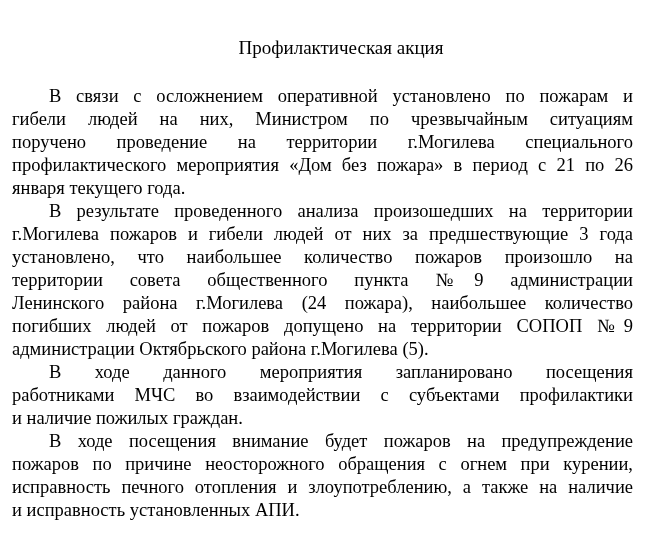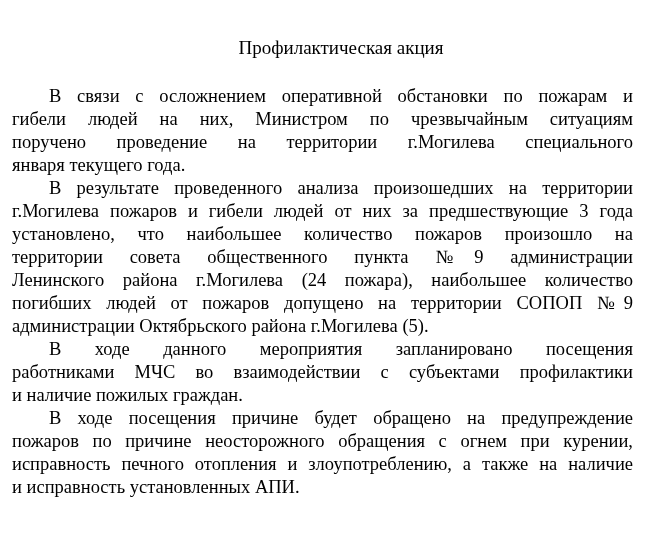--- a/index.html
+++ b/index.html
@@ -55,7 +55,7 @@
   <div class="title">Профилактическая акция</div>
   <div>
       <div class="para">
-        <div class="line first">В связи с осложнением оперативной обстановки по пожарам и</div>
+        <div class="line first">В связи с осложнением оперативной установлено по пожарам и</div>
         <div class="line">гибели людей на них, Министром по чрезвычайным ситуациям</div>
         <div class="line">поручено проведение на территории г.Могилева специального</div>
         <div class="line last">января текущего года.</div>

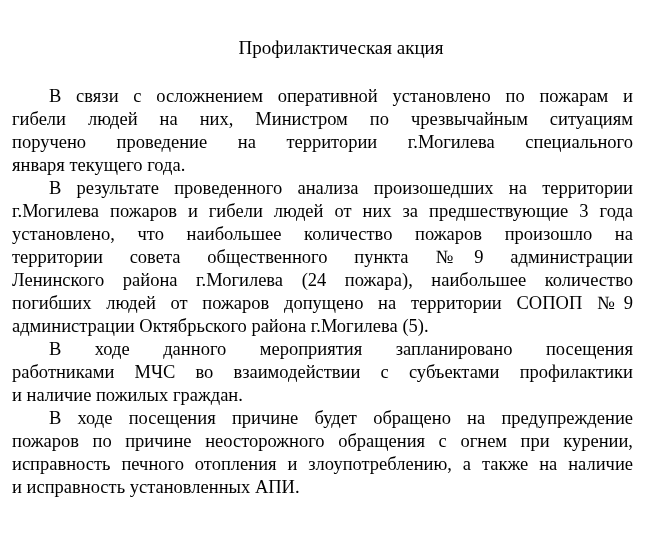--- a/index.html
+++ b/index.html
@@ -58,6 +58,7 @@
         <div class="line first">В связи с осложнением оперативной установлено по пожарам и</div>
         <div class="line">гибели людей на них, Министром по чрезвычайным ситуациям</div>
         <div class="line">поручено проведение на территории г.Могилева специального</div>
+        <div class="line">профилактического мероприятия «Дом без пожара» в период с 21 по 26</div>
         <div class="line last">января текущего года.</div>
       </div>
       <div class="para">

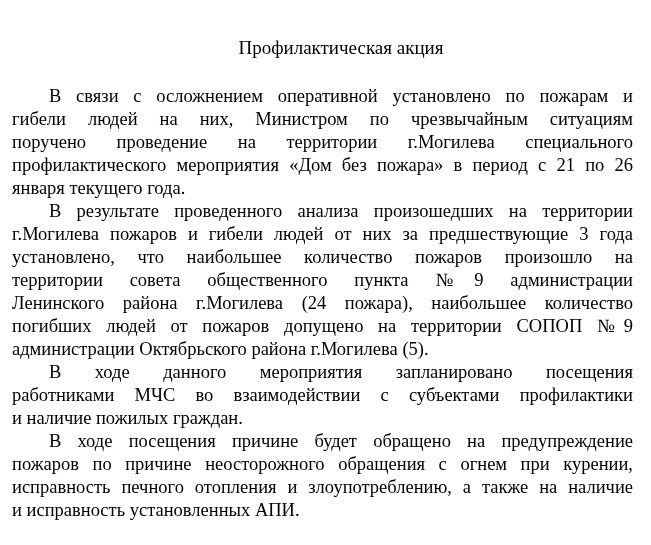--- a/index.html
+++ b/index.html
@@ -76,7 +76,7 @@
         <div class="line last">и наличие пожилых граждан.</div>
       </div>
       <div class="para">
-        <div class="line first">В ходе посещения причине будет обращено на предупреждение</div>
+        <div class="line first">В ходе посещения внимание будет пожаров на предупреждение</div>
         <div class="line">пожаров по причине неосторожного обращения с огнем при курении,</div>
         <div class="line">исправность печного отопления и злоупотреблению, а также на наличие</div>
         <div class="line last">и исправность установленных АПИ.</div>

